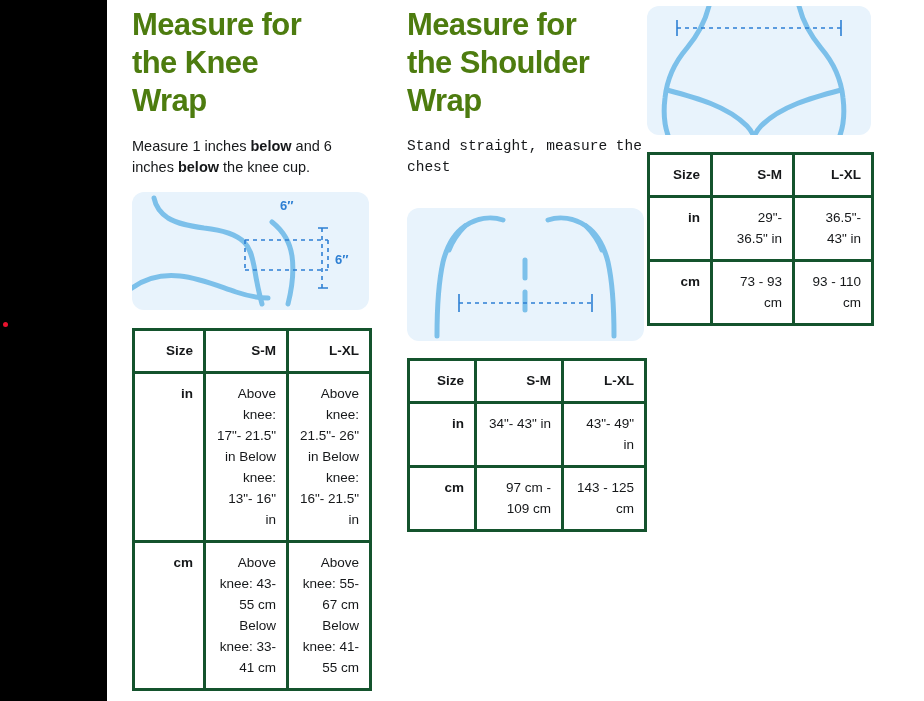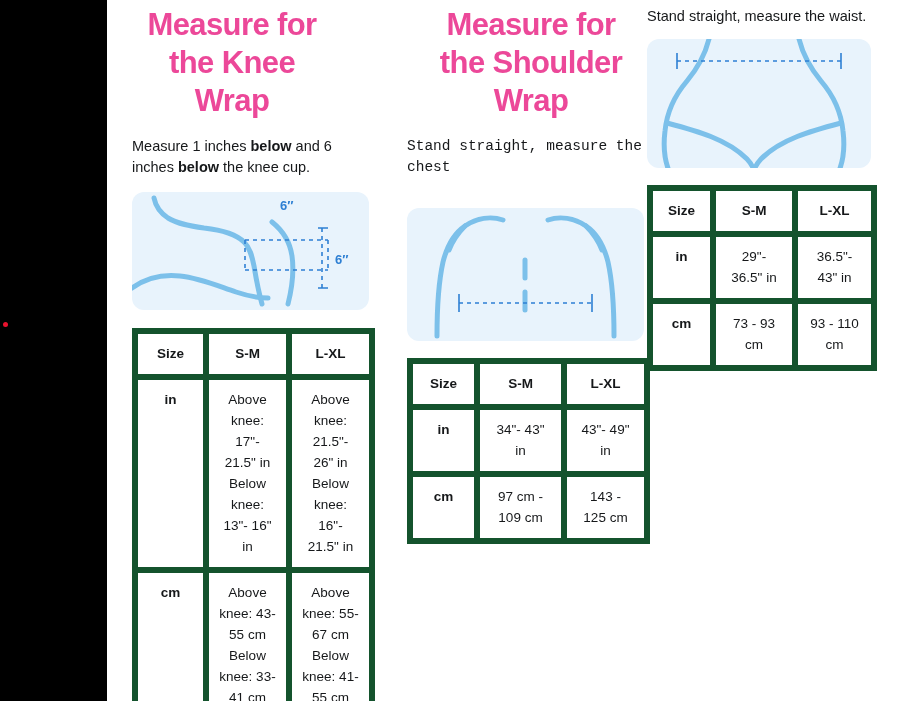--- a/index.html
+++ b/index.html
@@ -55,8 +55,7 @@
     font-weight: bold;
     letter-spacing: -0.6px;
     margin: 0 0 16px 0;
-    color: #ec4899;
-    text-align: center;
+    color: #4d7c0f;
   }
   .col-knee h2.title { width: 200px; }
   .col-shoulder h2.title { width: 200px; margin-left: 24px; }

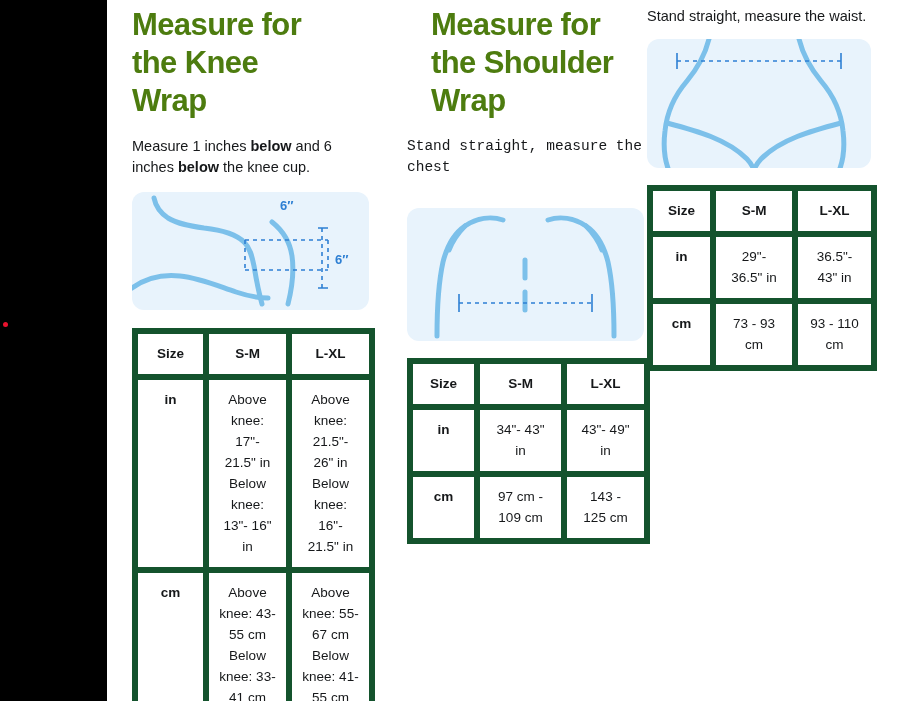--- a/index.html
+++ b/index.html
@@ -58,7 +58,7 @@
     color: #4d7c0f;
   }
   .col-knee h2.title { width: 200px; }
-  .col-shoulder h2.title { width: 200px; margin-left: 24px; }
+  .col-shoulder h2.title { width: 200px; }
   .col-hip h2.title { width: 220px; }
 
   p.lede {

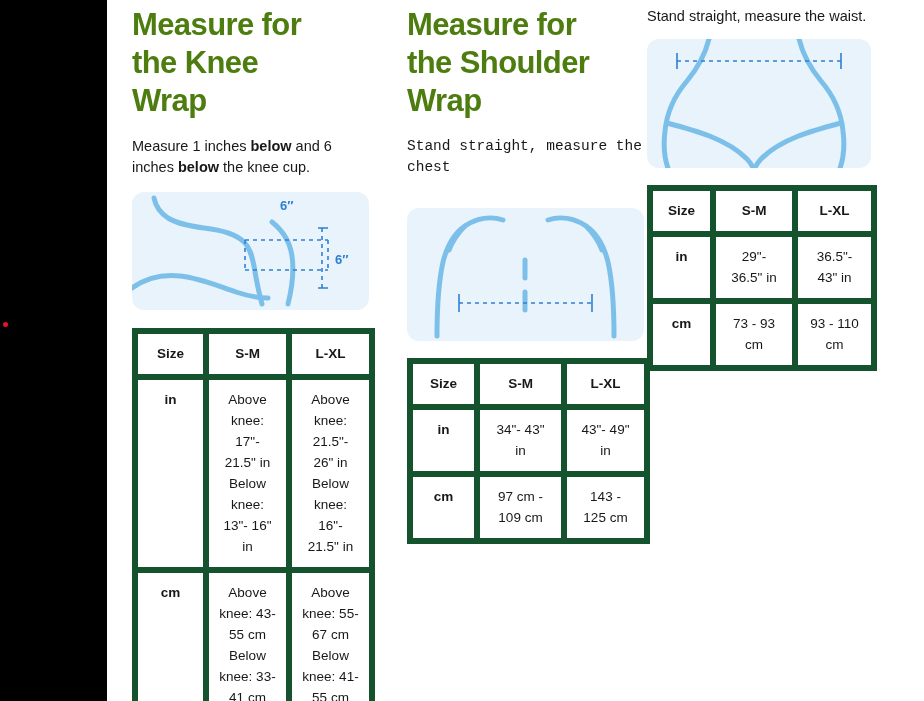--- a/index.html
+++ b/index.html
@@ -229,7 +229,6 @@
   </div>
 
   <div class="col col-hip">
-    <p class="lede">Stand straight, measure the waist.</p>
 
     <div class="fig fig-hip">
       <svg width="224" height="129" viewBox="0 0 224 129" fill="none" xmlns="http://www.w3.org/2000/svg">

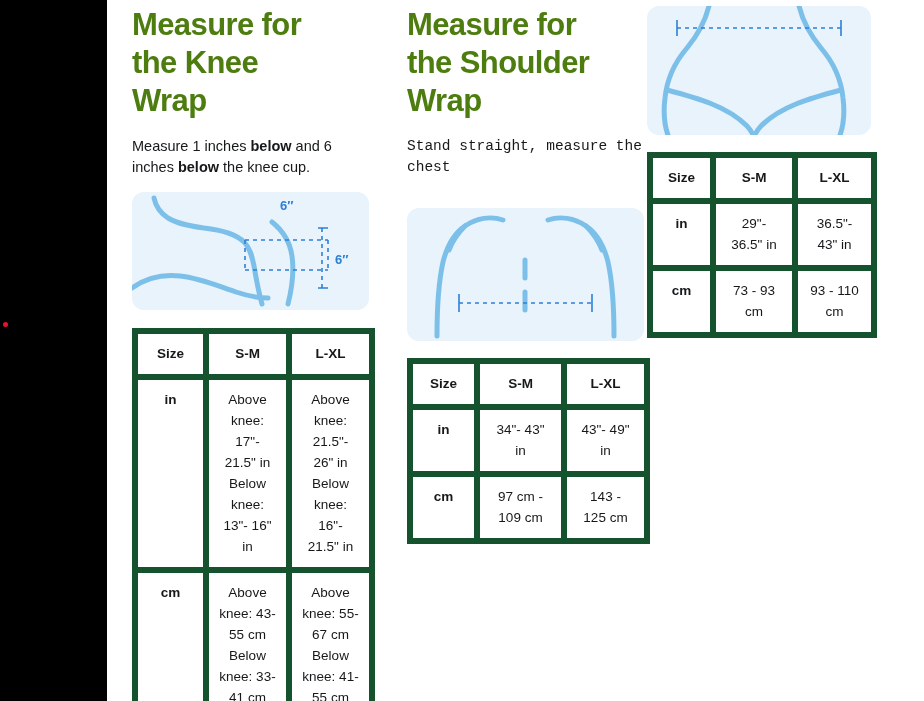--- a/index.html
+++ b/index.html
@@ -91,9 +91,9 @@
     color: #16181a;
   }
   table.sizes th, table.sizes td {
-    border: 6px solid #14532d;
+    border: 3px solid #14532d;
     padding: 9px 10px 10px 10px;
-    text-align: center;
+    text-align: right;
     vertical-align: top;
     font-weight: normal;
   }

